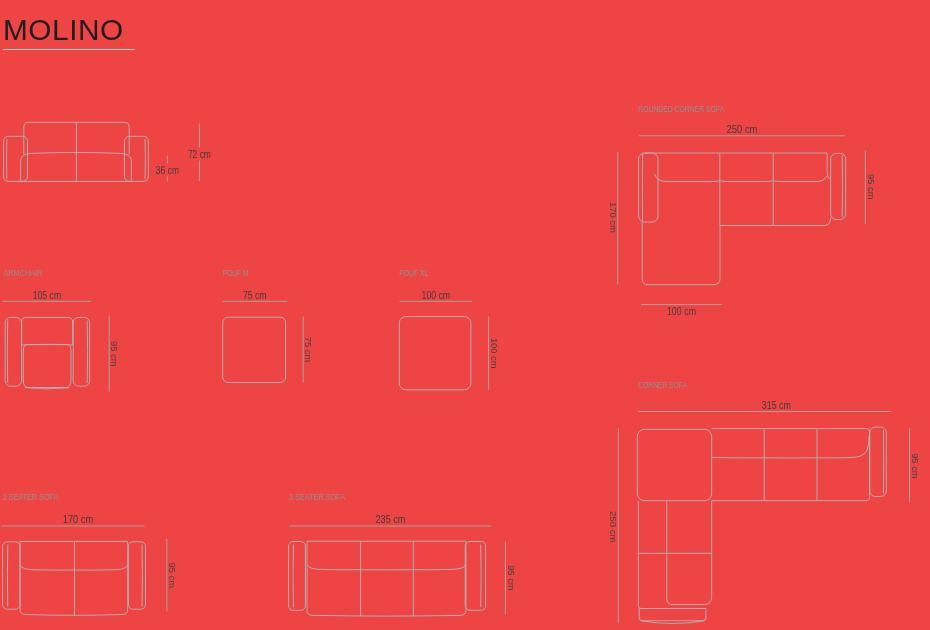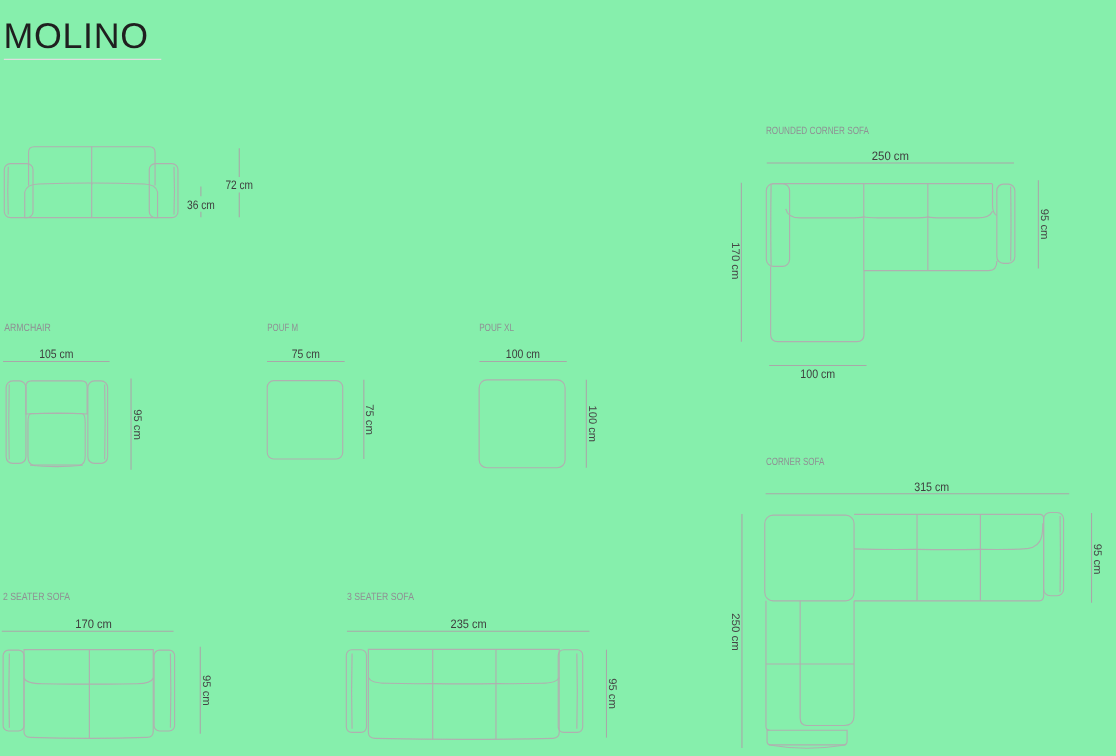--- a/index.html
+++ b/index.html
@@ -3,7 +3,7 @@
 <meta charset="utf-8">
 <style>
   html,body{margin:0;padding:0;background:#ffffff;}
-  #page{position:relative;width:930px;height:630px;background:#86efac;overflow:hidden;
+  #page{position:relative;width:930px;height:630px;background:#ef4444;overflow:hidden;
         font-family:"Liberation Sans", sans-serif;}
   svg{position:absolute;left:0;top:0;}
   .furn{fill:none;stroke:#b0b0b0;stroke-width:0.95;}

